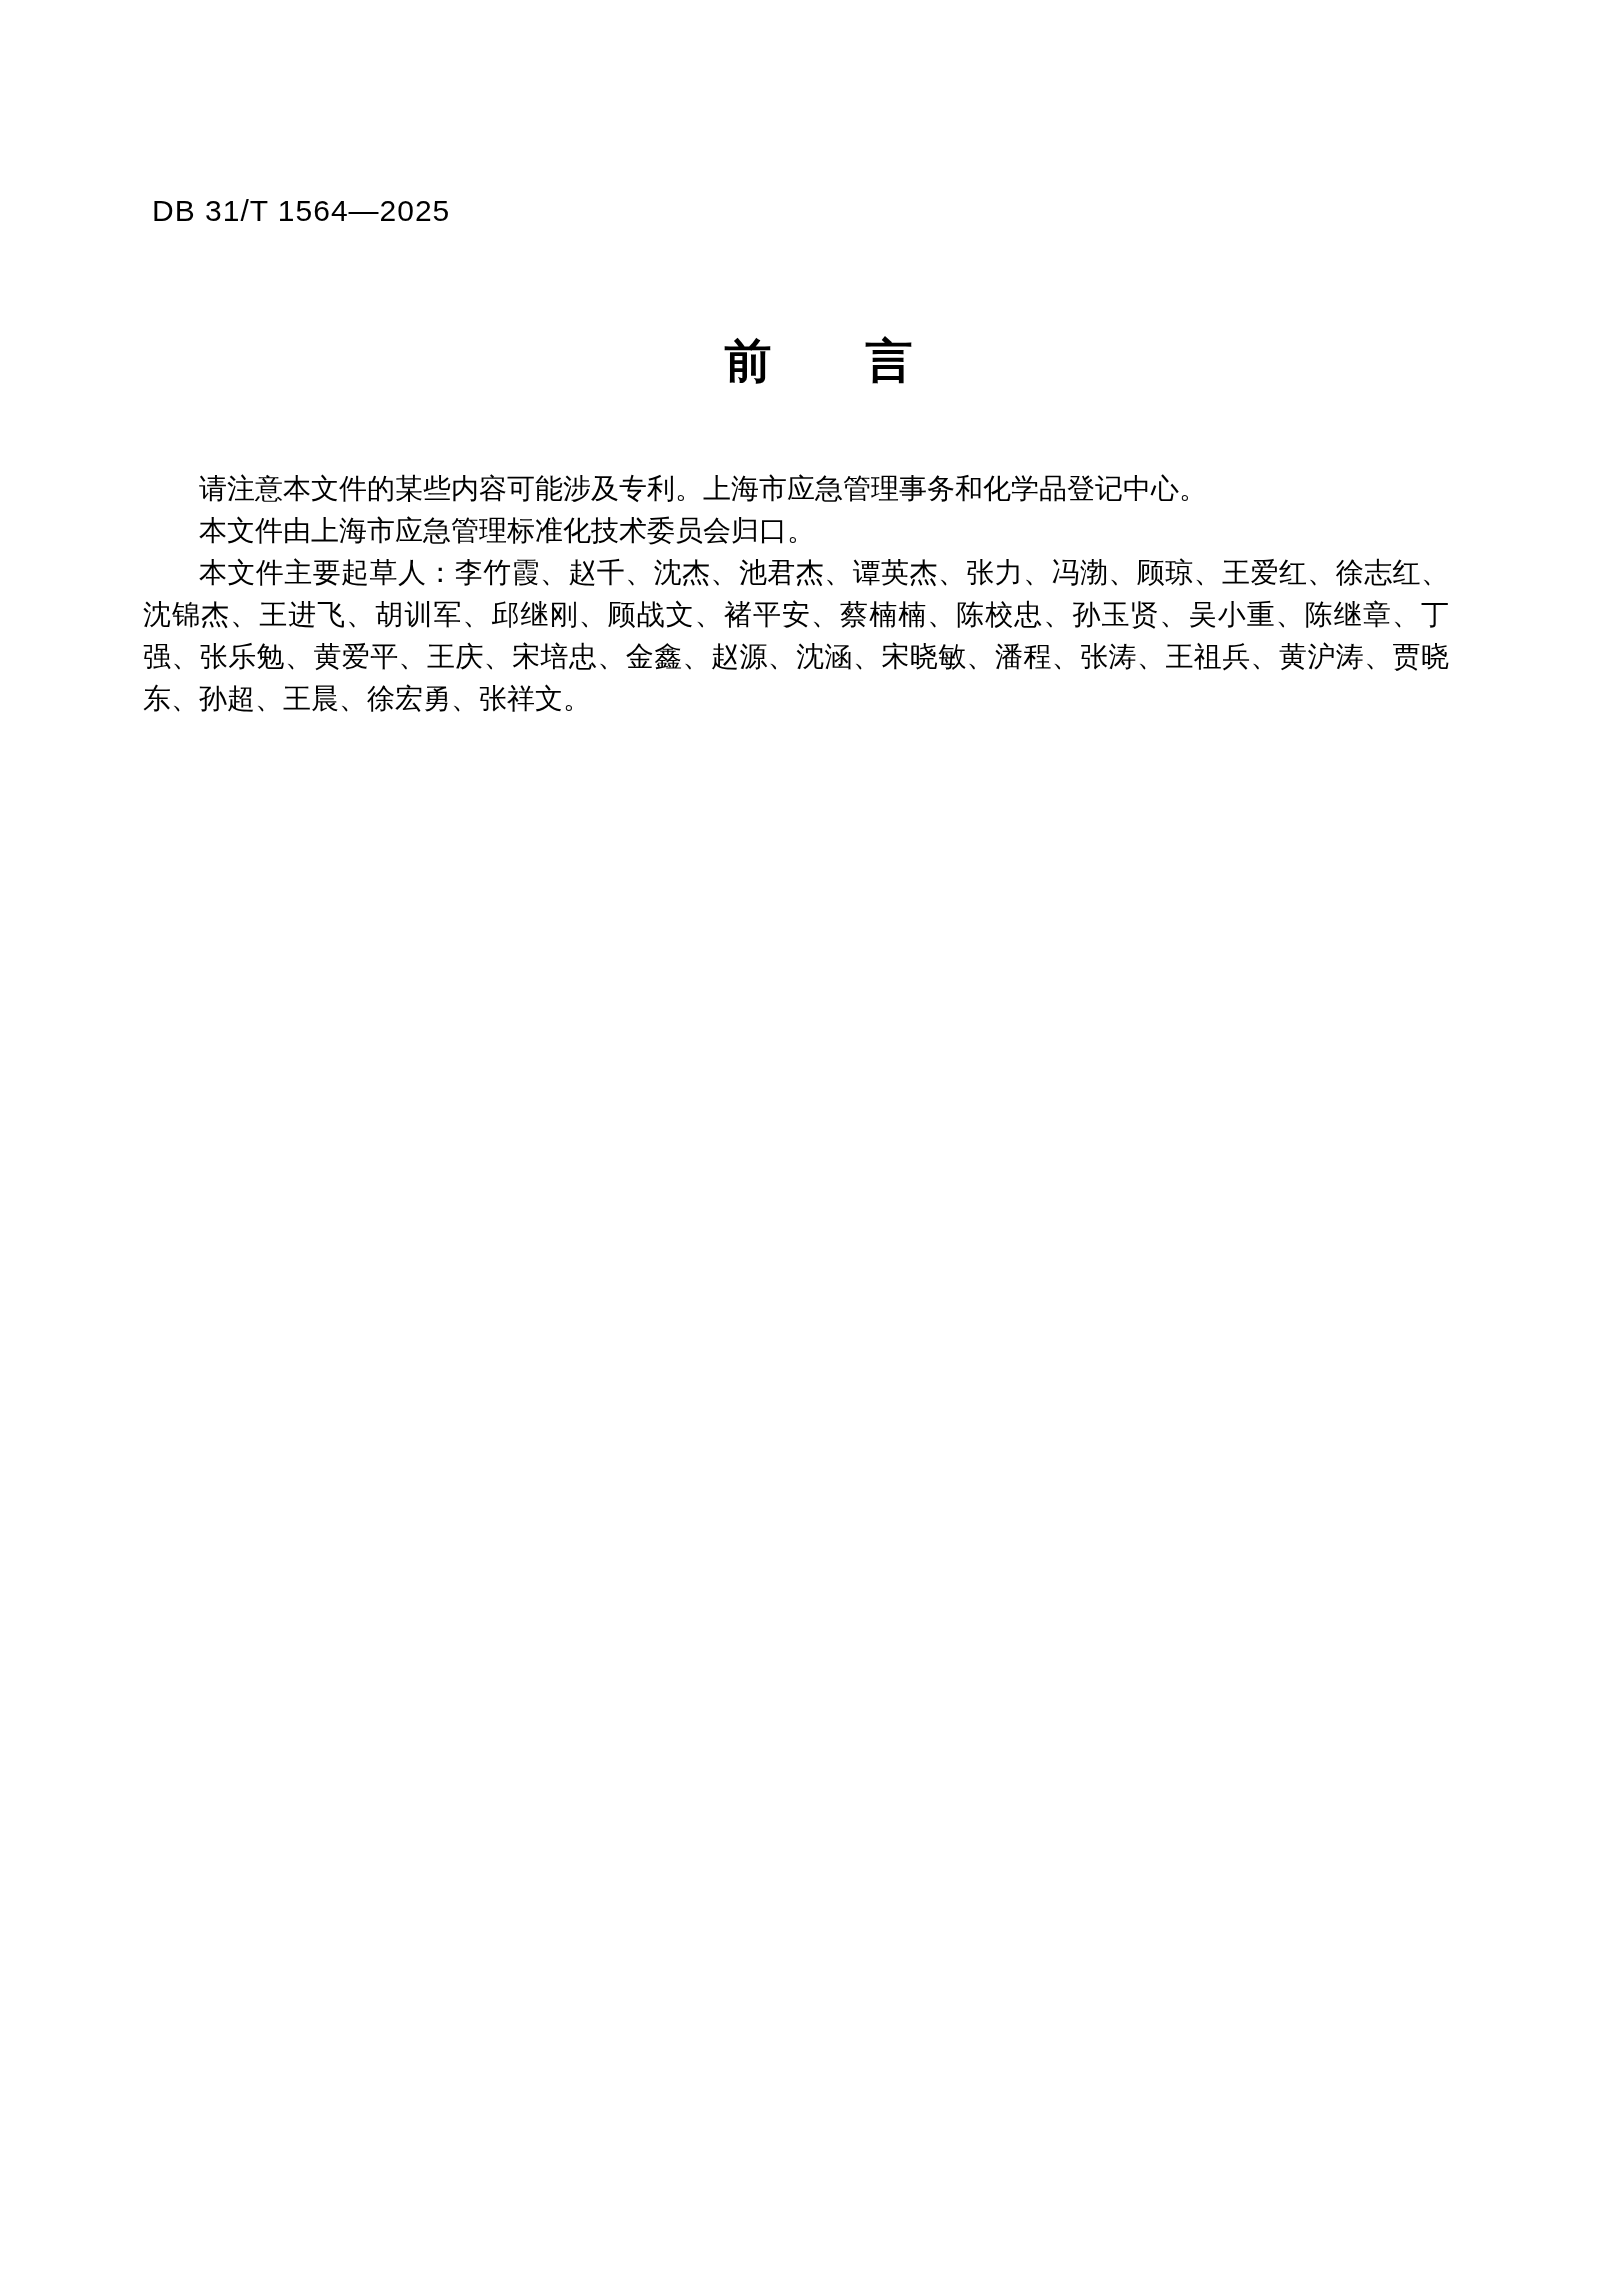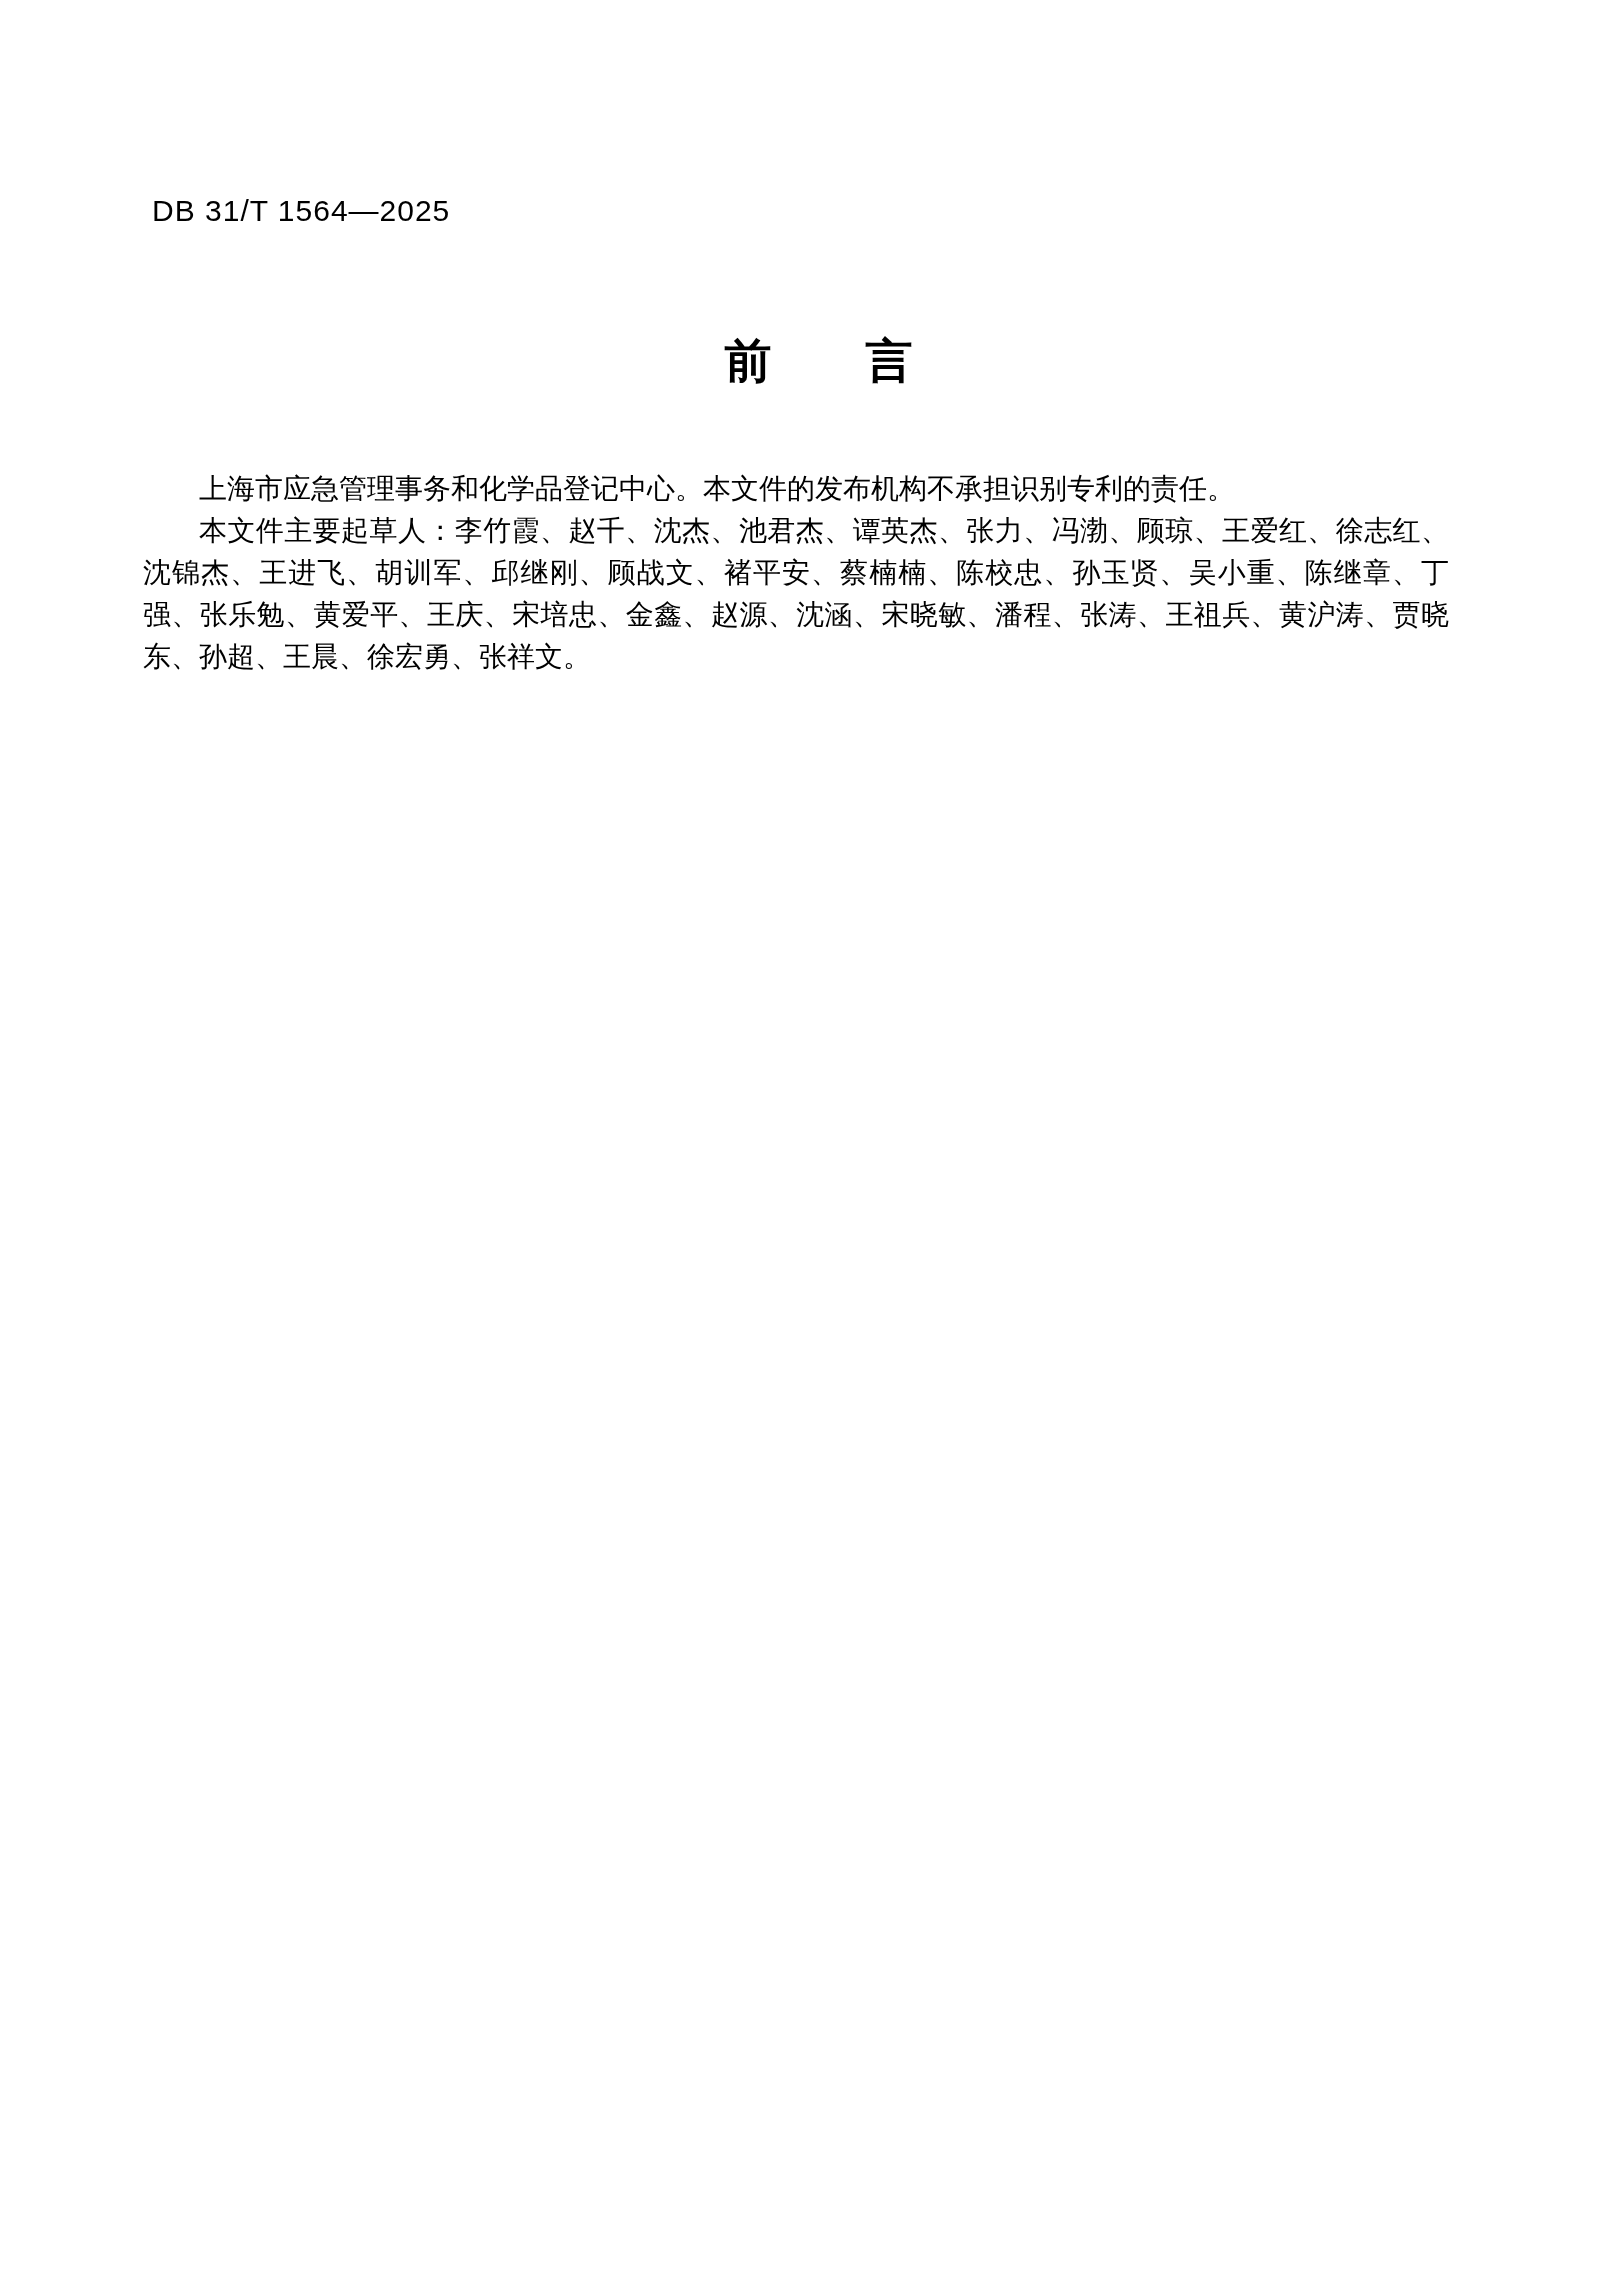--- a/index.html
+++ b/index.html
@@ -76,7 +76,7 @@
   <h1 class="page-title">前　　言</h1>
 
   <div class="body-text">
-    <p>上海市应急管理事务和化学品登记中心。本文件的发布机构不承担识别专利的责任。</p>
+    <p>请注意本文件的某些内容可能涉及专利。上海市应急管理事务和化学品登记中心。</p>
     <p>本文件主要起草人：李竹霞、赵千、沈杰、池君杰、谭英杰、张力、冯渤、顾琼、王爱红、徐志红、沈锦杰、王进飞、胡训军、邱继刚、顾战文、褚平安、蔡楠楠、陈校忠、孙玉贤、吴小重、陈继章、丁强、张乐勉、黄爱平、王庆、宋培忠、金鑫、赵源、沈涵、宋晓敏、潘程、张涛、王祖兵、黄沪涛、贾晓东、孙超、王晨、徐宏勇、张祥文。</p>
   </div>
 

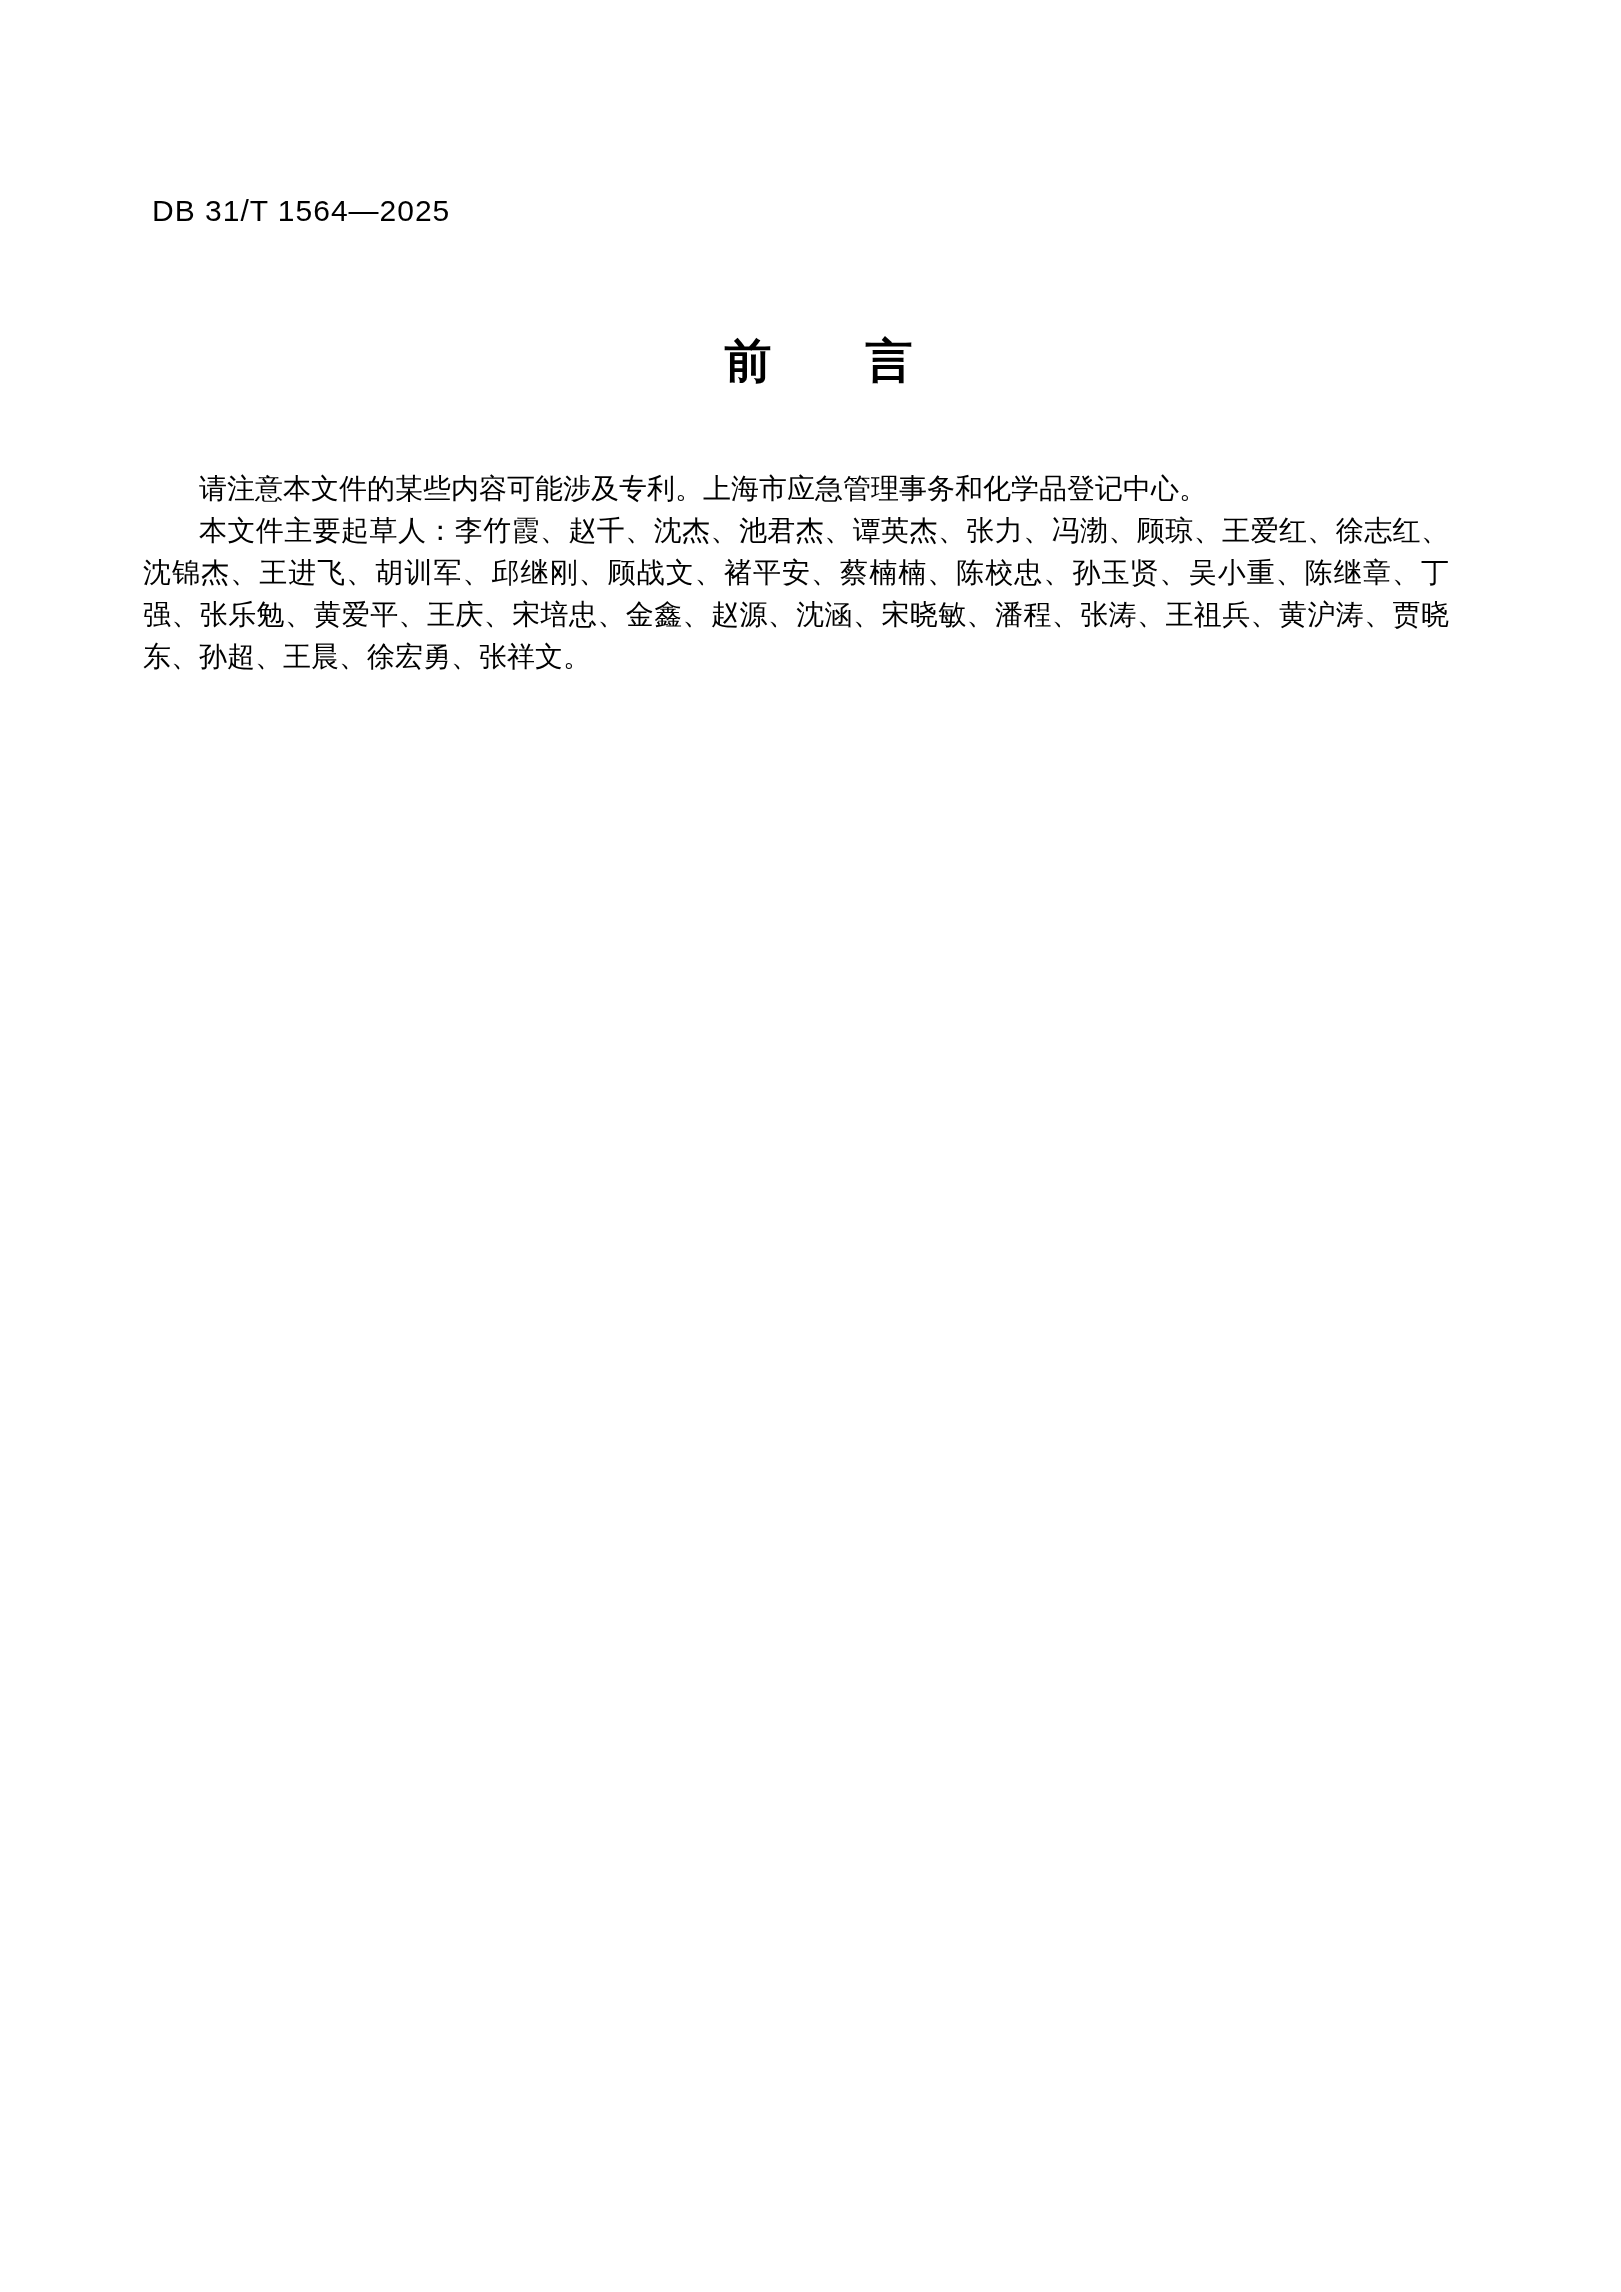--- a/index.html
+++ b/index.html
@@ -77,6 +77,7 @@
 
   <div class="body-text">
     <p>请注意本文件的某些内容可能涉及专利。上海市应急管理事务和化学品登记中心。</p>
+    <p>本文件由上海市应急管理标准化技术委员会归口。</p>
     <p>本文件主要起草人：李竹霞、赵千、沈杰、池君杰、谭英杰、张力、冯渤、顾琼、王爱红、徐志红、沈锦杰、王进飞、胡训军、邱继刚、顾战文、褚平安、蔡楠楠、陈校忠、孙玉贤、吴小重、陈继章、丁强、张乐勉、黄爱平、王庆、宋培忠、金鑫、赵源、沈涵、宋晓敏、潘程、张涛、王祖兵、黄沪涛、贾晓东、孙超、王晨、徐宏勇、张祥文。</p>
   </div>
 

